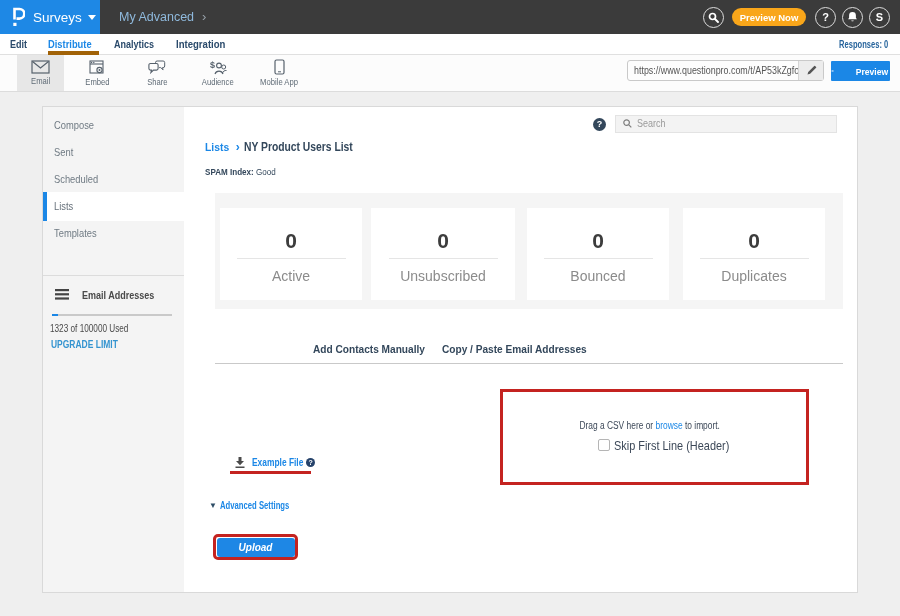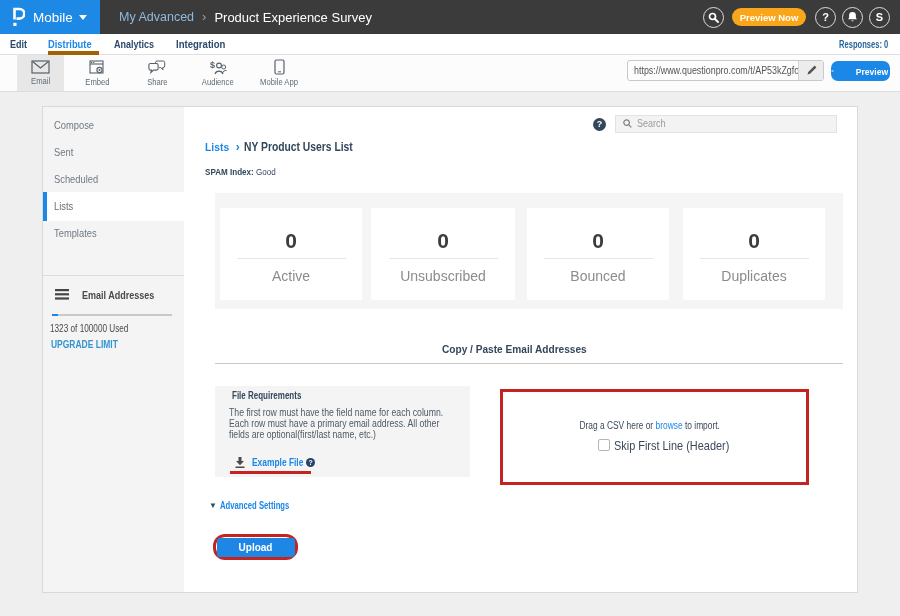--- a/index.html
+++ b/index.html
@@ -92,7 +92,7 @@
       <path d="M2.5 12.5 V2 h5 a4.8 4.8 0 0 1 0 9.6 H4.5" fill="none" stroke="#fff" stroke-width="2.6"></path>
       <rect x="1.3" y="15.8" width="3.2" height="3.2" fill="#fff"></rect>
     </svg>
-    <span style="font-size:13.5px; margin-left:8px;">Mobile</span>
+    <span style="font-size:13.5px; margin-left:8px;">Surveys</span>
     <span style="margin-left:6px; width:0; height:0; border-left:4.5px solid transparent; border-right:4.5px solid transparent; border-top:5px solid #fff;"></span>
   </div>
   <div class="abs crumb">

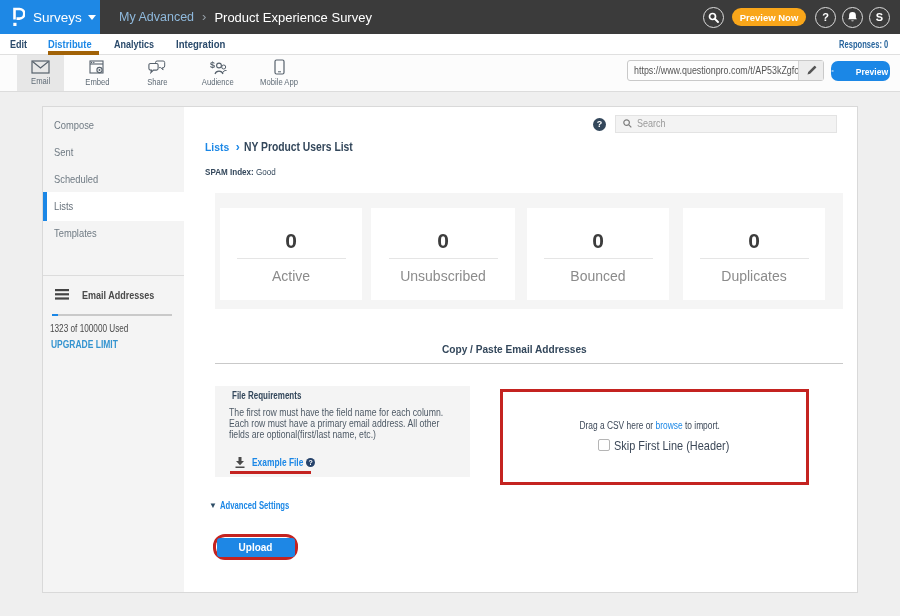--- a/index.html
+++ b/index.html
@@ -98,7 +98,6 @@
   <div class="abs crumb">
     <span class="mysurv">My Advanced</span>
     <span class="sep">›</span>
-    <span>Product Experience Survey</span>
   </div>
 
   <div class="tb-circ" style="left:703px;">

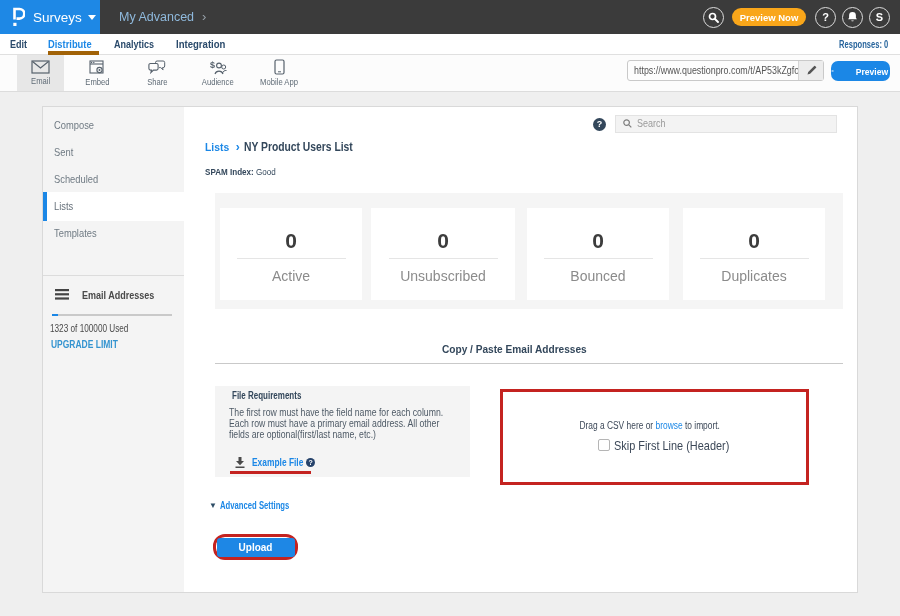--- a/index.html
+++ b/index.html
@@ -32,7 +32,7 @@
   .ttab.sel { background:#e7e7e7; }
   .urlbox { position:absolute; left:627px; top:5px; width:197px; height:21px; background:#fdfdfd; border:1px solid #c9c9c9; border-radius:3px; font-size:10px; color:#555; display:flex; align-items:center; }
   .urlbox .seg { position:absolute; right:0; top:0; height:19px; width:25px; background:#ececec; border-left:1px solid #d5d5d5; display:flex; align-items:center; justify-content:center; }
-  .previewbtn { position:absolute; left:831px; top:6px; width:59px; height:20px; background:#1b87e6; border-radius:7px; color:#fff; font-size:9.5px; font-weight:bold; display:flex; align-items:center; justify-content:center; gap:20px; }
+  .previewbtn { position:absolute; left:831px; top:6px; width:59px; height:20px; background:#1b87e6; border-radius:1px; color:#fff; font-size:9.5px; font-weight:bold; display:flex; align-items:center; justify-content:center; gap:20px; }
 
   
   .card { left:42px; top:106px; width:816px; height:487px; background:#fff; border:1px solid #d9d9d9; }

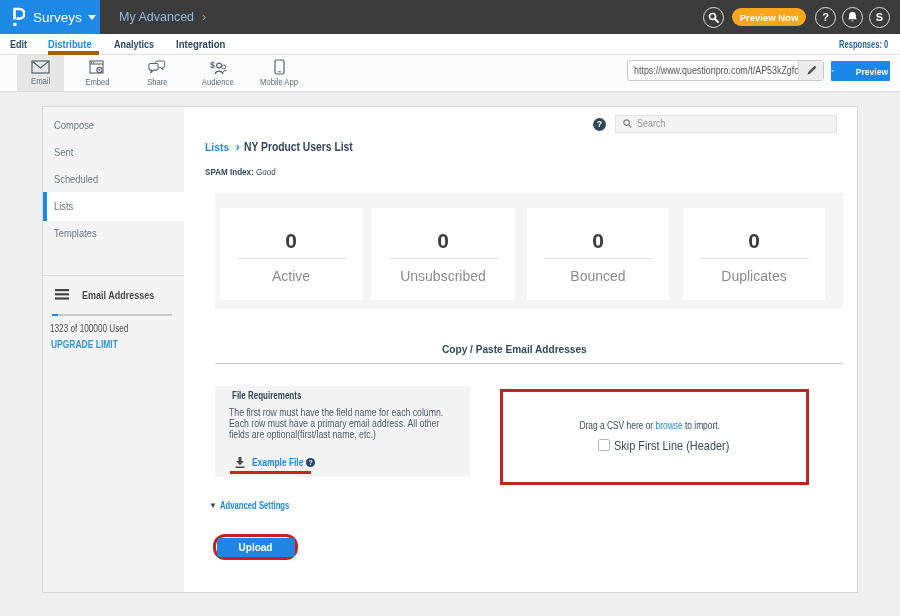--- a/index.html
+++ b/index.html
@@ -242,6 +242,7 @@
     </div>
 
     <div class="tabs">
+      <div class="tab" style="left:98px;"><span class="cx" style="--s:.92">Add Contacts Manually</span></div>
       <div class="tab" style="left:227px;text-align:center;"><span class="cx" style="--s:.92">Copy / Paste Email Addresses</span></div>
     </div>
 

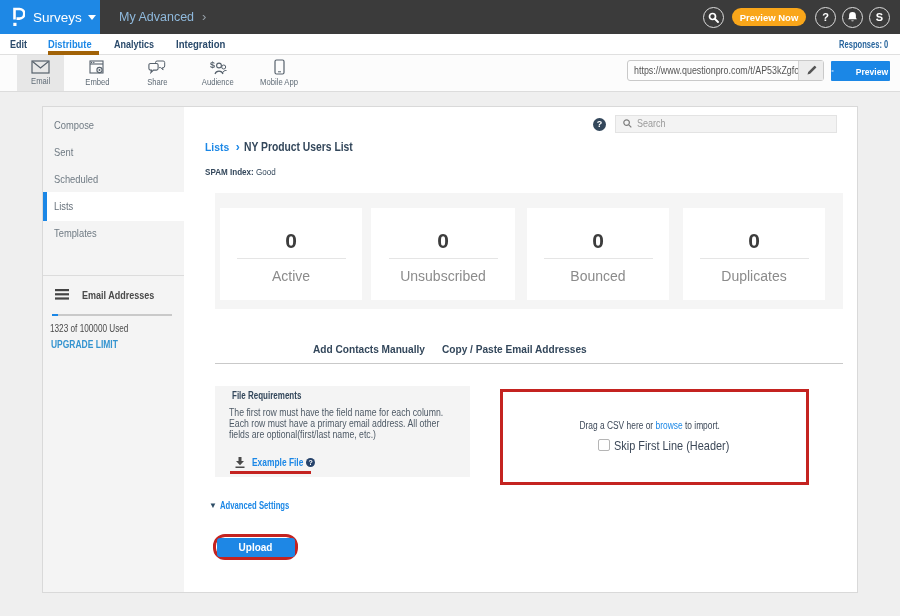--- a/index.html
+++ b/index.html
@@ -246,10 +246,6 @@
       <div class="tab" style="left:227px;text-align:center;"><span class="cx" style="--s:.92">Copy / Paste Email Addresses</span></div>
     </div>
 
-    <div class="filereq">
-      <div class="t"><span class="cx" style="--s:.8">File Requirements</span></div>
-      <div class="b"><span class="cx" style="--s:.87">The first row must have the field name for each column.<br>Each row must have a primary email address. All other<br>fields are optional(first/last name, etc.)</span></div>
-    </div>
     <div class="examplefile">
       <svg width="10" height="11" viewBox="0 0 10 11">
         <path d="M3.5 0 h3 v4 H9 L5 8.2 1 4 h2.5 z" fill="#4a4a4a"></path>

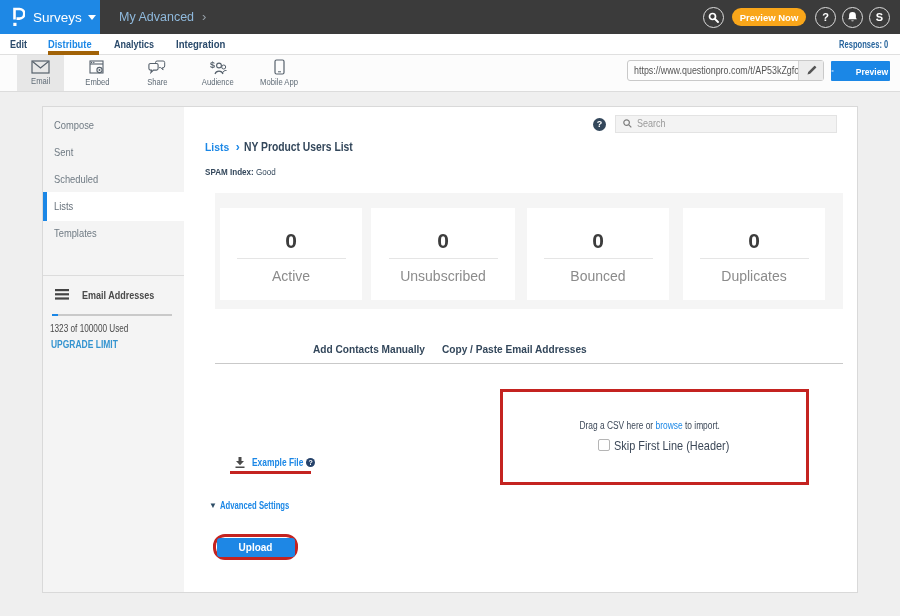--- a/index.html
+++ b/index.html
@@ -81,7 +81,7 @@
   .advanced .tri { font-size:8px; margin-right:3px; color:#2e4d66; }
   .advanced .txt { font-size:10px; font-weight:bold; }
 
-  .uploadwrap { position:absolute; left:170px; top:427px; width:85px; height:26px; border:3px solid #c42320; border-radius:12px; background:#fff; }
+  .uploadwrap { position:absolute; left:170px; top:427px; width:85px; height:26px; border:3px solid #c42320; border-radius:5px; background:#fff;font-style:italic; }
   .uploadbtn { position:absolute; left:0.5px; top:1px; width:78px; height:18.5px; background:#1e87e5; border-radius:3px; color:#fff; font-size:10px; font-weight:bold; display:flex; align-items:center; justify-content:center; }
 </style>
 </head>

